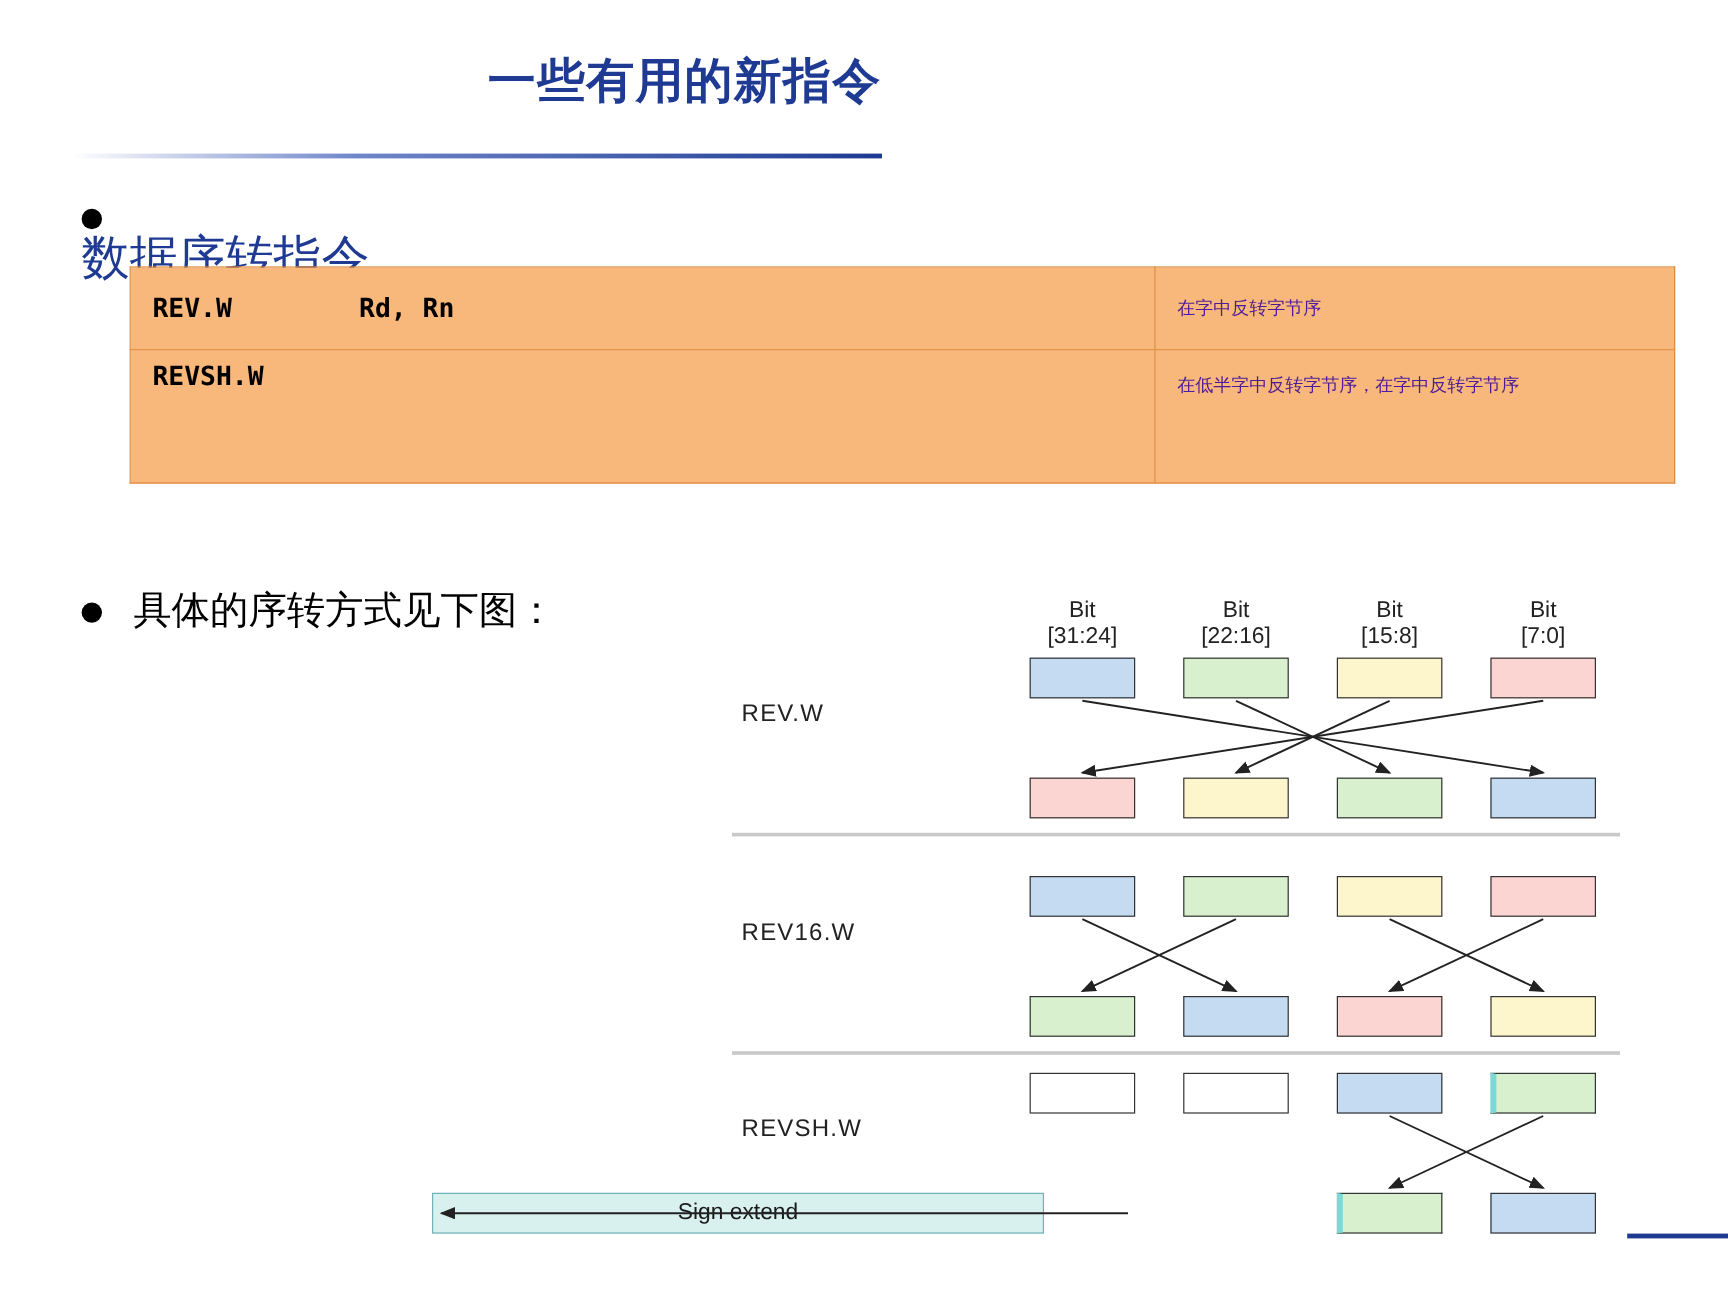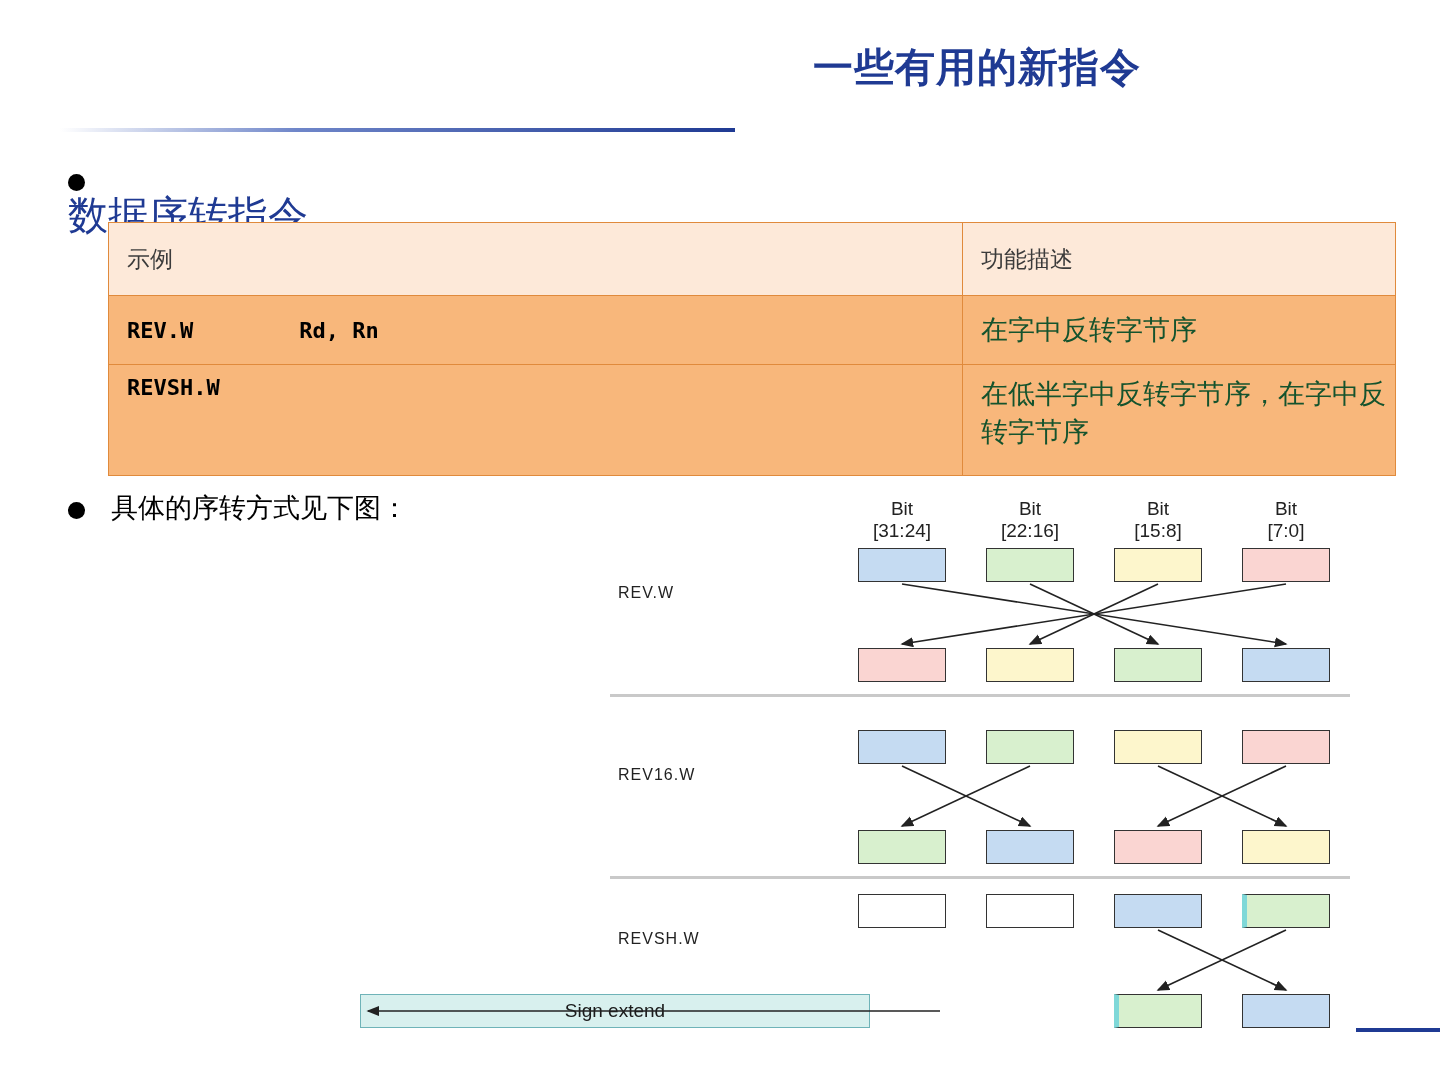--- a/index.html
+++ b/index.html
@@ -24,7 +24,7 @@
     top: 40px;
     left: 0;
     width: 1141px;
-    text-align: right;
+    text-align: center;
     font-size: 40px;
     font-weight: bold;
     color: #1f3a93;

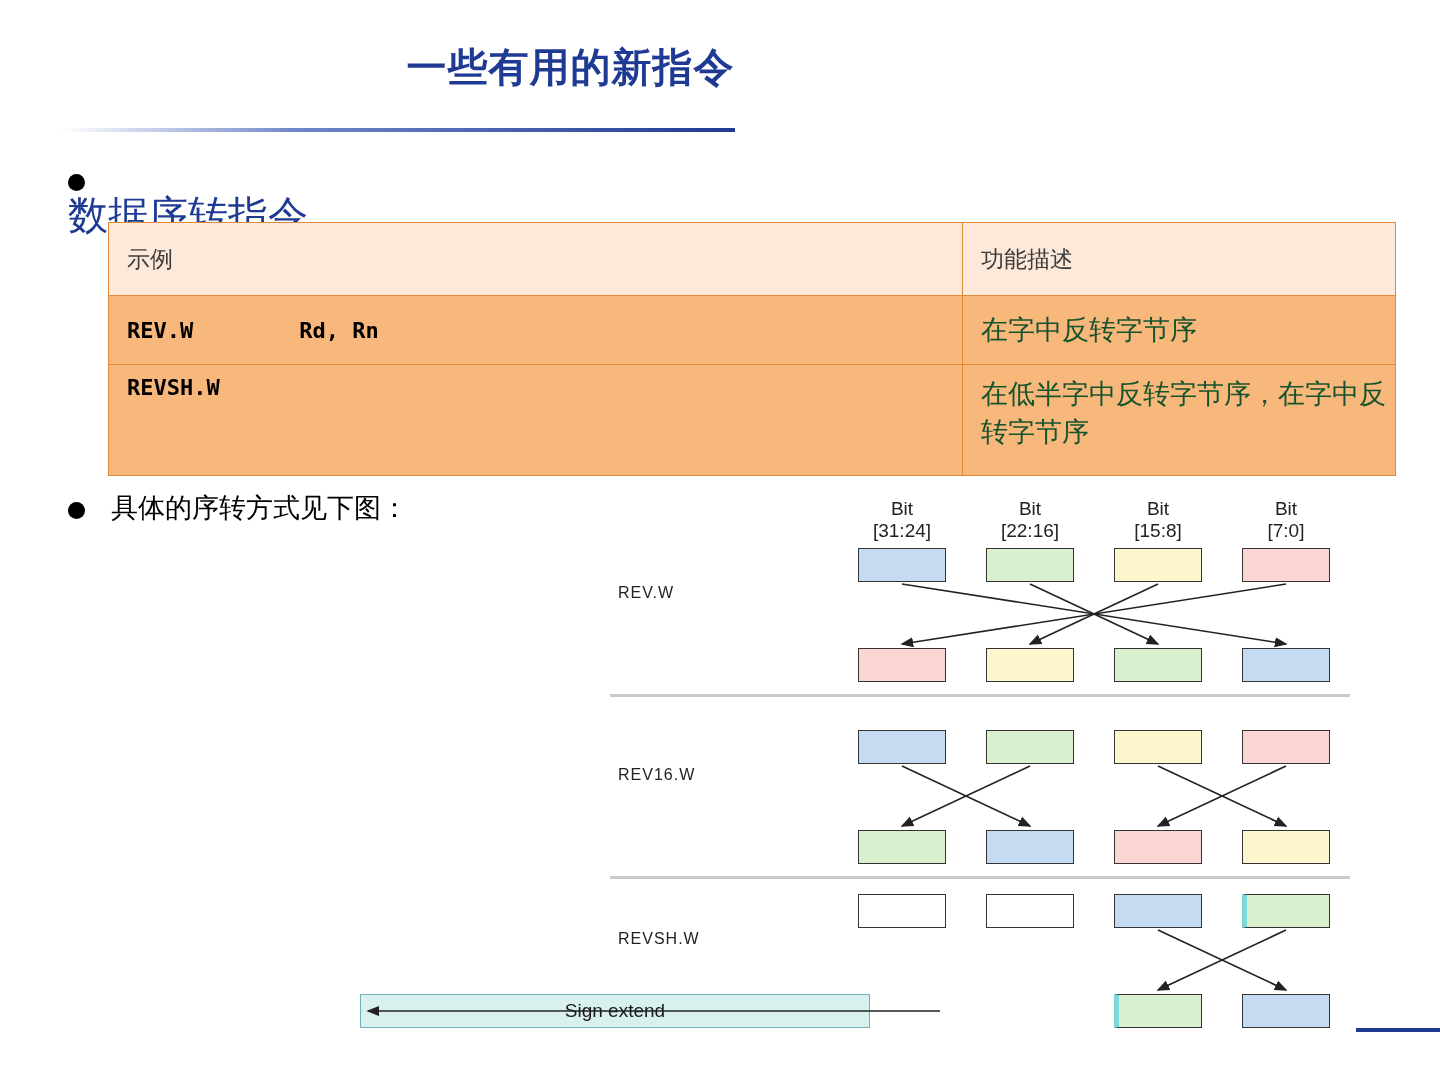--- a/index.html
+++ b/index.html
@@ -201,10 +201,6 @@
 
   <table class="instr-table">
     <tbody>
-        <tr class="head-row">
-      <td class="c-left">示例</td>
-      <td class="c-right">功能描述</td>
-    </tr>
     <tr class="body-row">
       <td class="c-left mono">REV.W        Rd, Rn</td>
       <td class="c-right desc">在字中反转字节序</td>

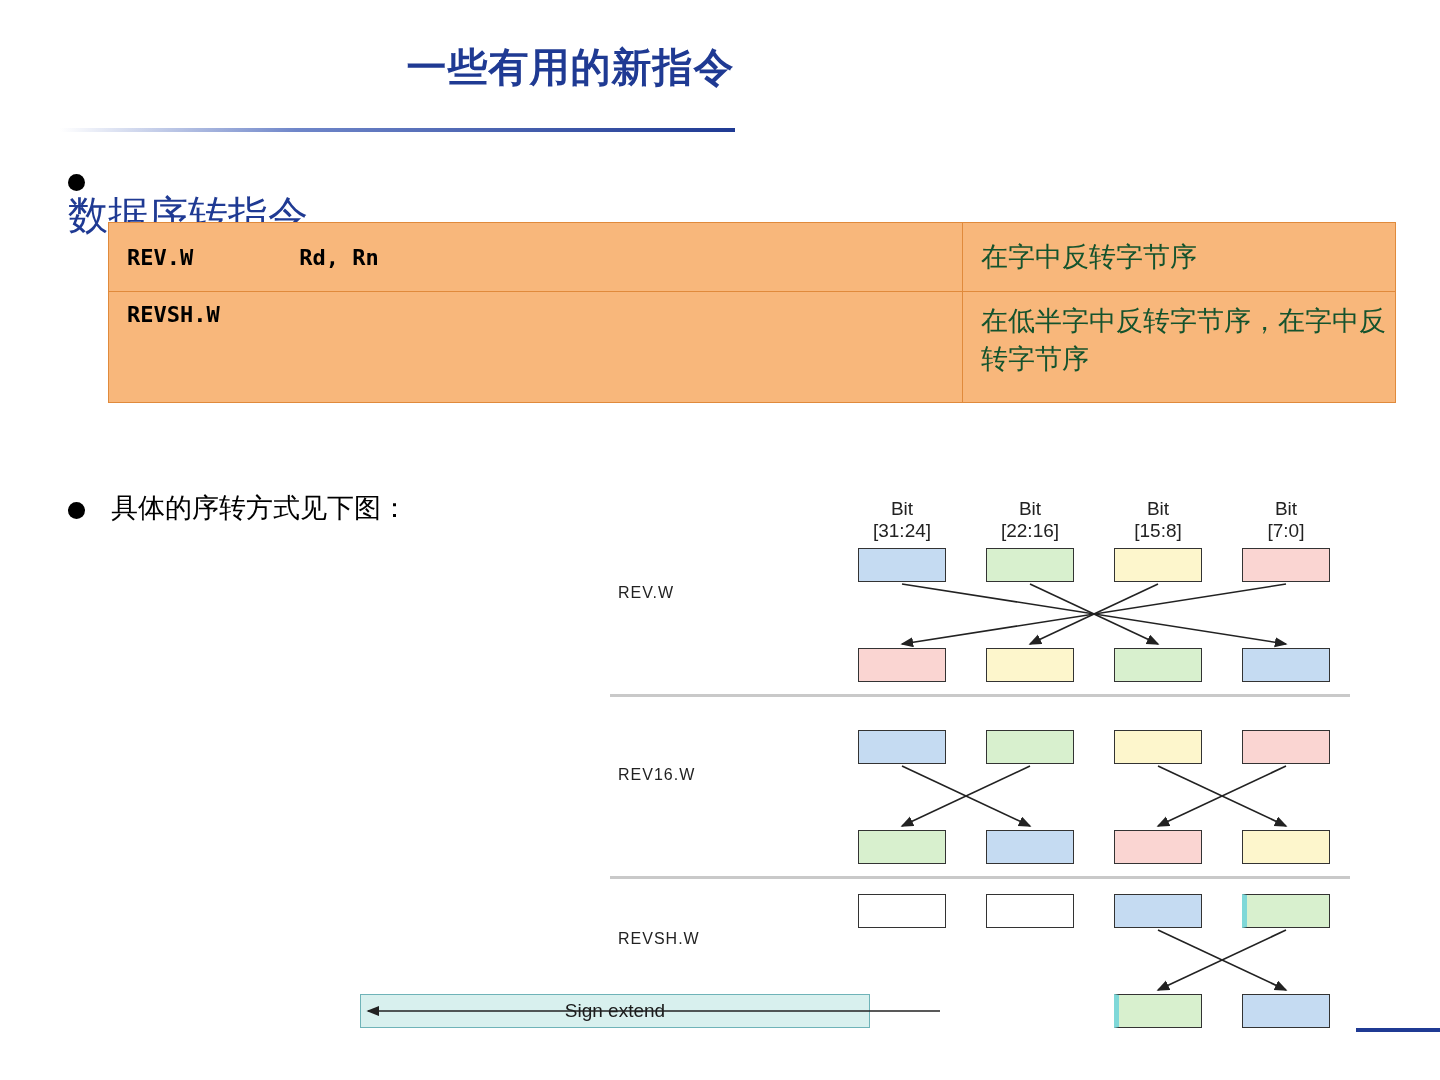--- a/index.html
+++ b/index.html
@@ -111,8 +111,8 @@
   }
   .desc {
     font-family: "DejaVu Serif", "Liberation Serif", serif;
-    font-size: 27px;
-    color: #14532d;
+    font-size: 15px;
+    color: #4c1d95;
     line-height: 38px;
   }
   .row-tall td { height: 90px; vertical-align: top; padding-top: 12px; }

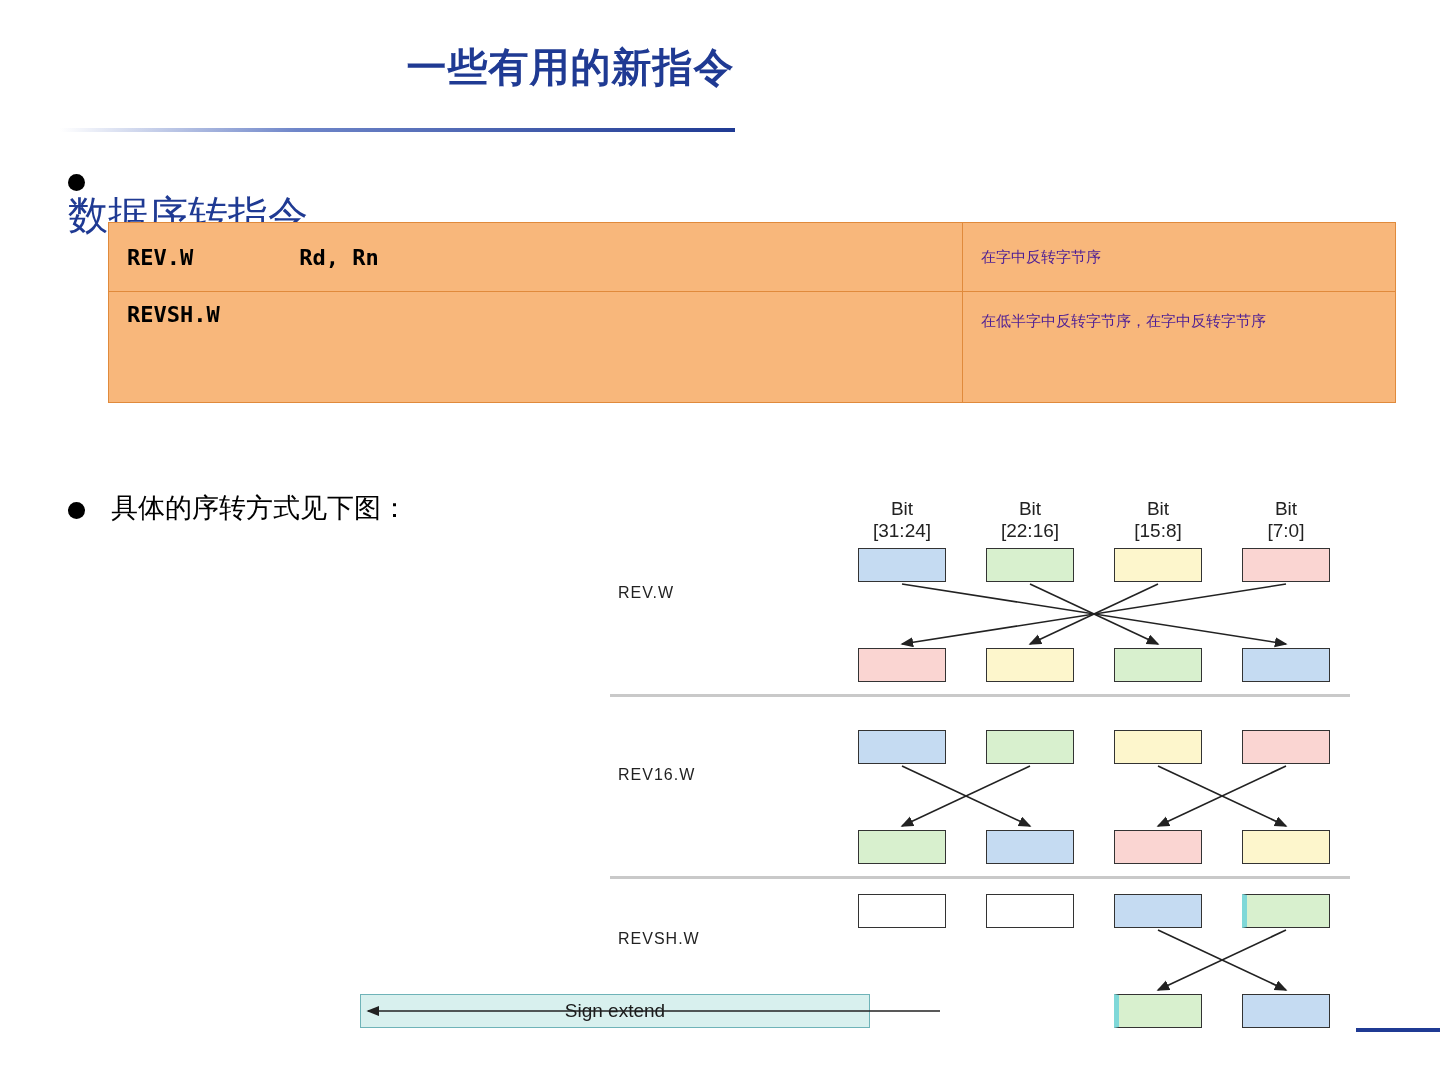--- a/index.html
+++ b/index.html
@@ -61,7 +61,7 @@
     font-family: "DejaVu Sans", "Liberation Sans", sans-serif;
   }
   .bullet-text-2 {
-    font-size: 27px;
+    font-size: 32px;
     color: #000000;
     line-height: 36px;
     font-family: "DejaVu Sans", "Liberation Sans", sans-serif;

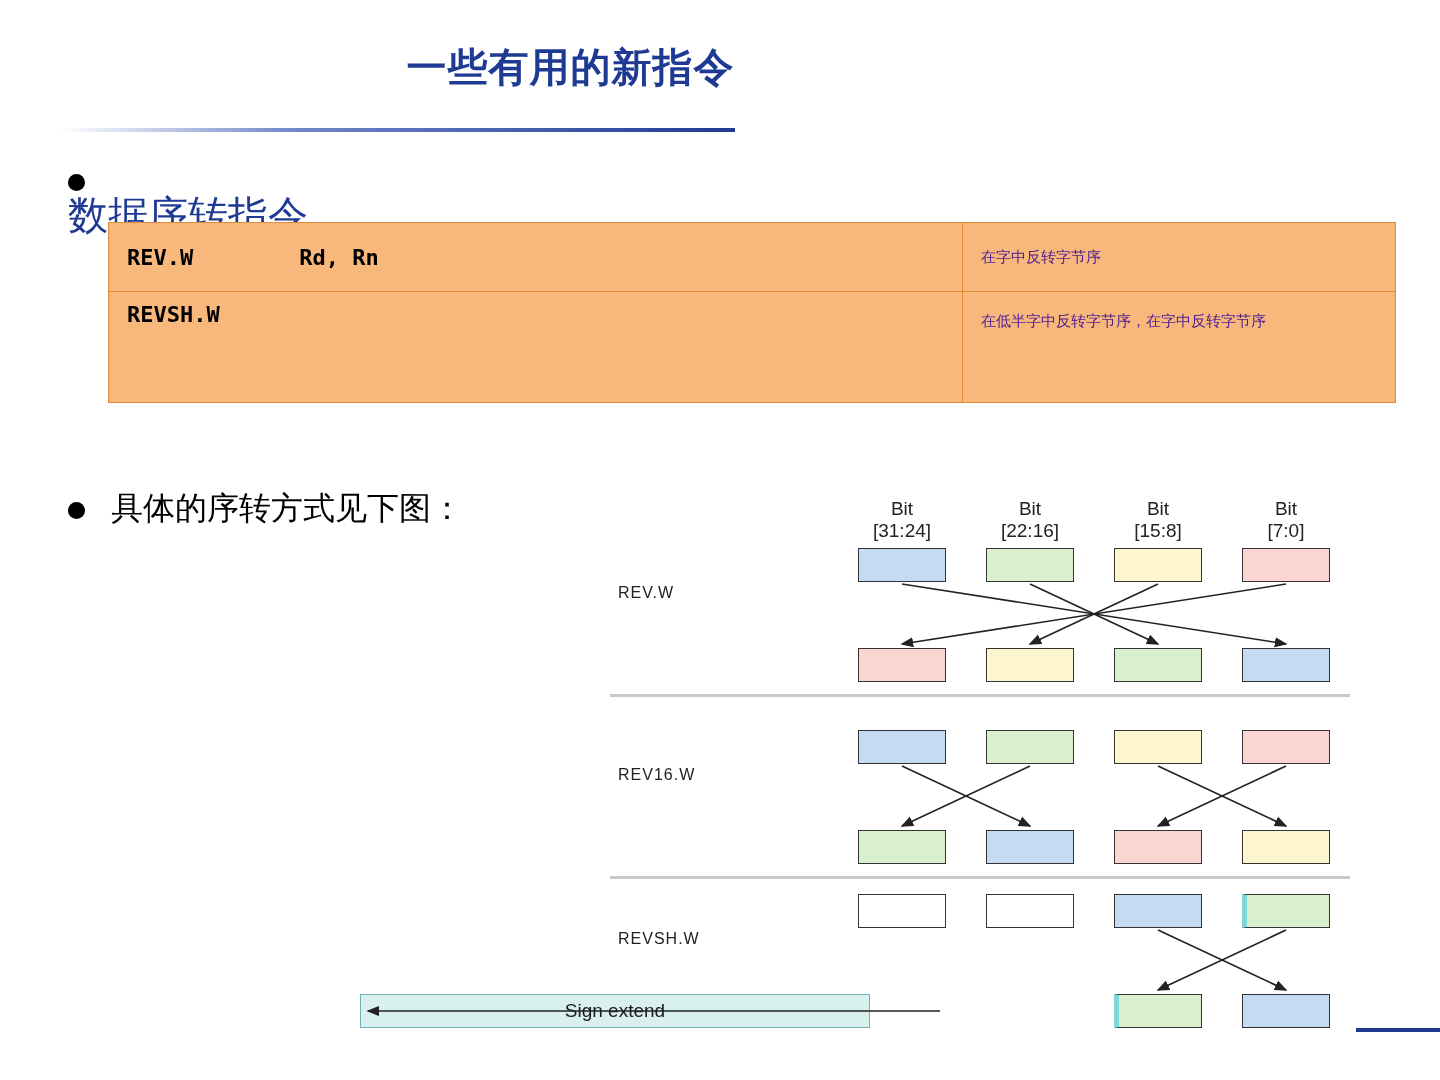--- a/index.html
+++ b/index.html
@@ -137,7 +137,7 @@
   }
   .boxrow-label {
     position: absolute;
-    font-size: 16px;
+    font-size: 20px;
     color: #222;
     letter-spacing: 1px;
     font-family: "Liberation Sans", sans-serif;

